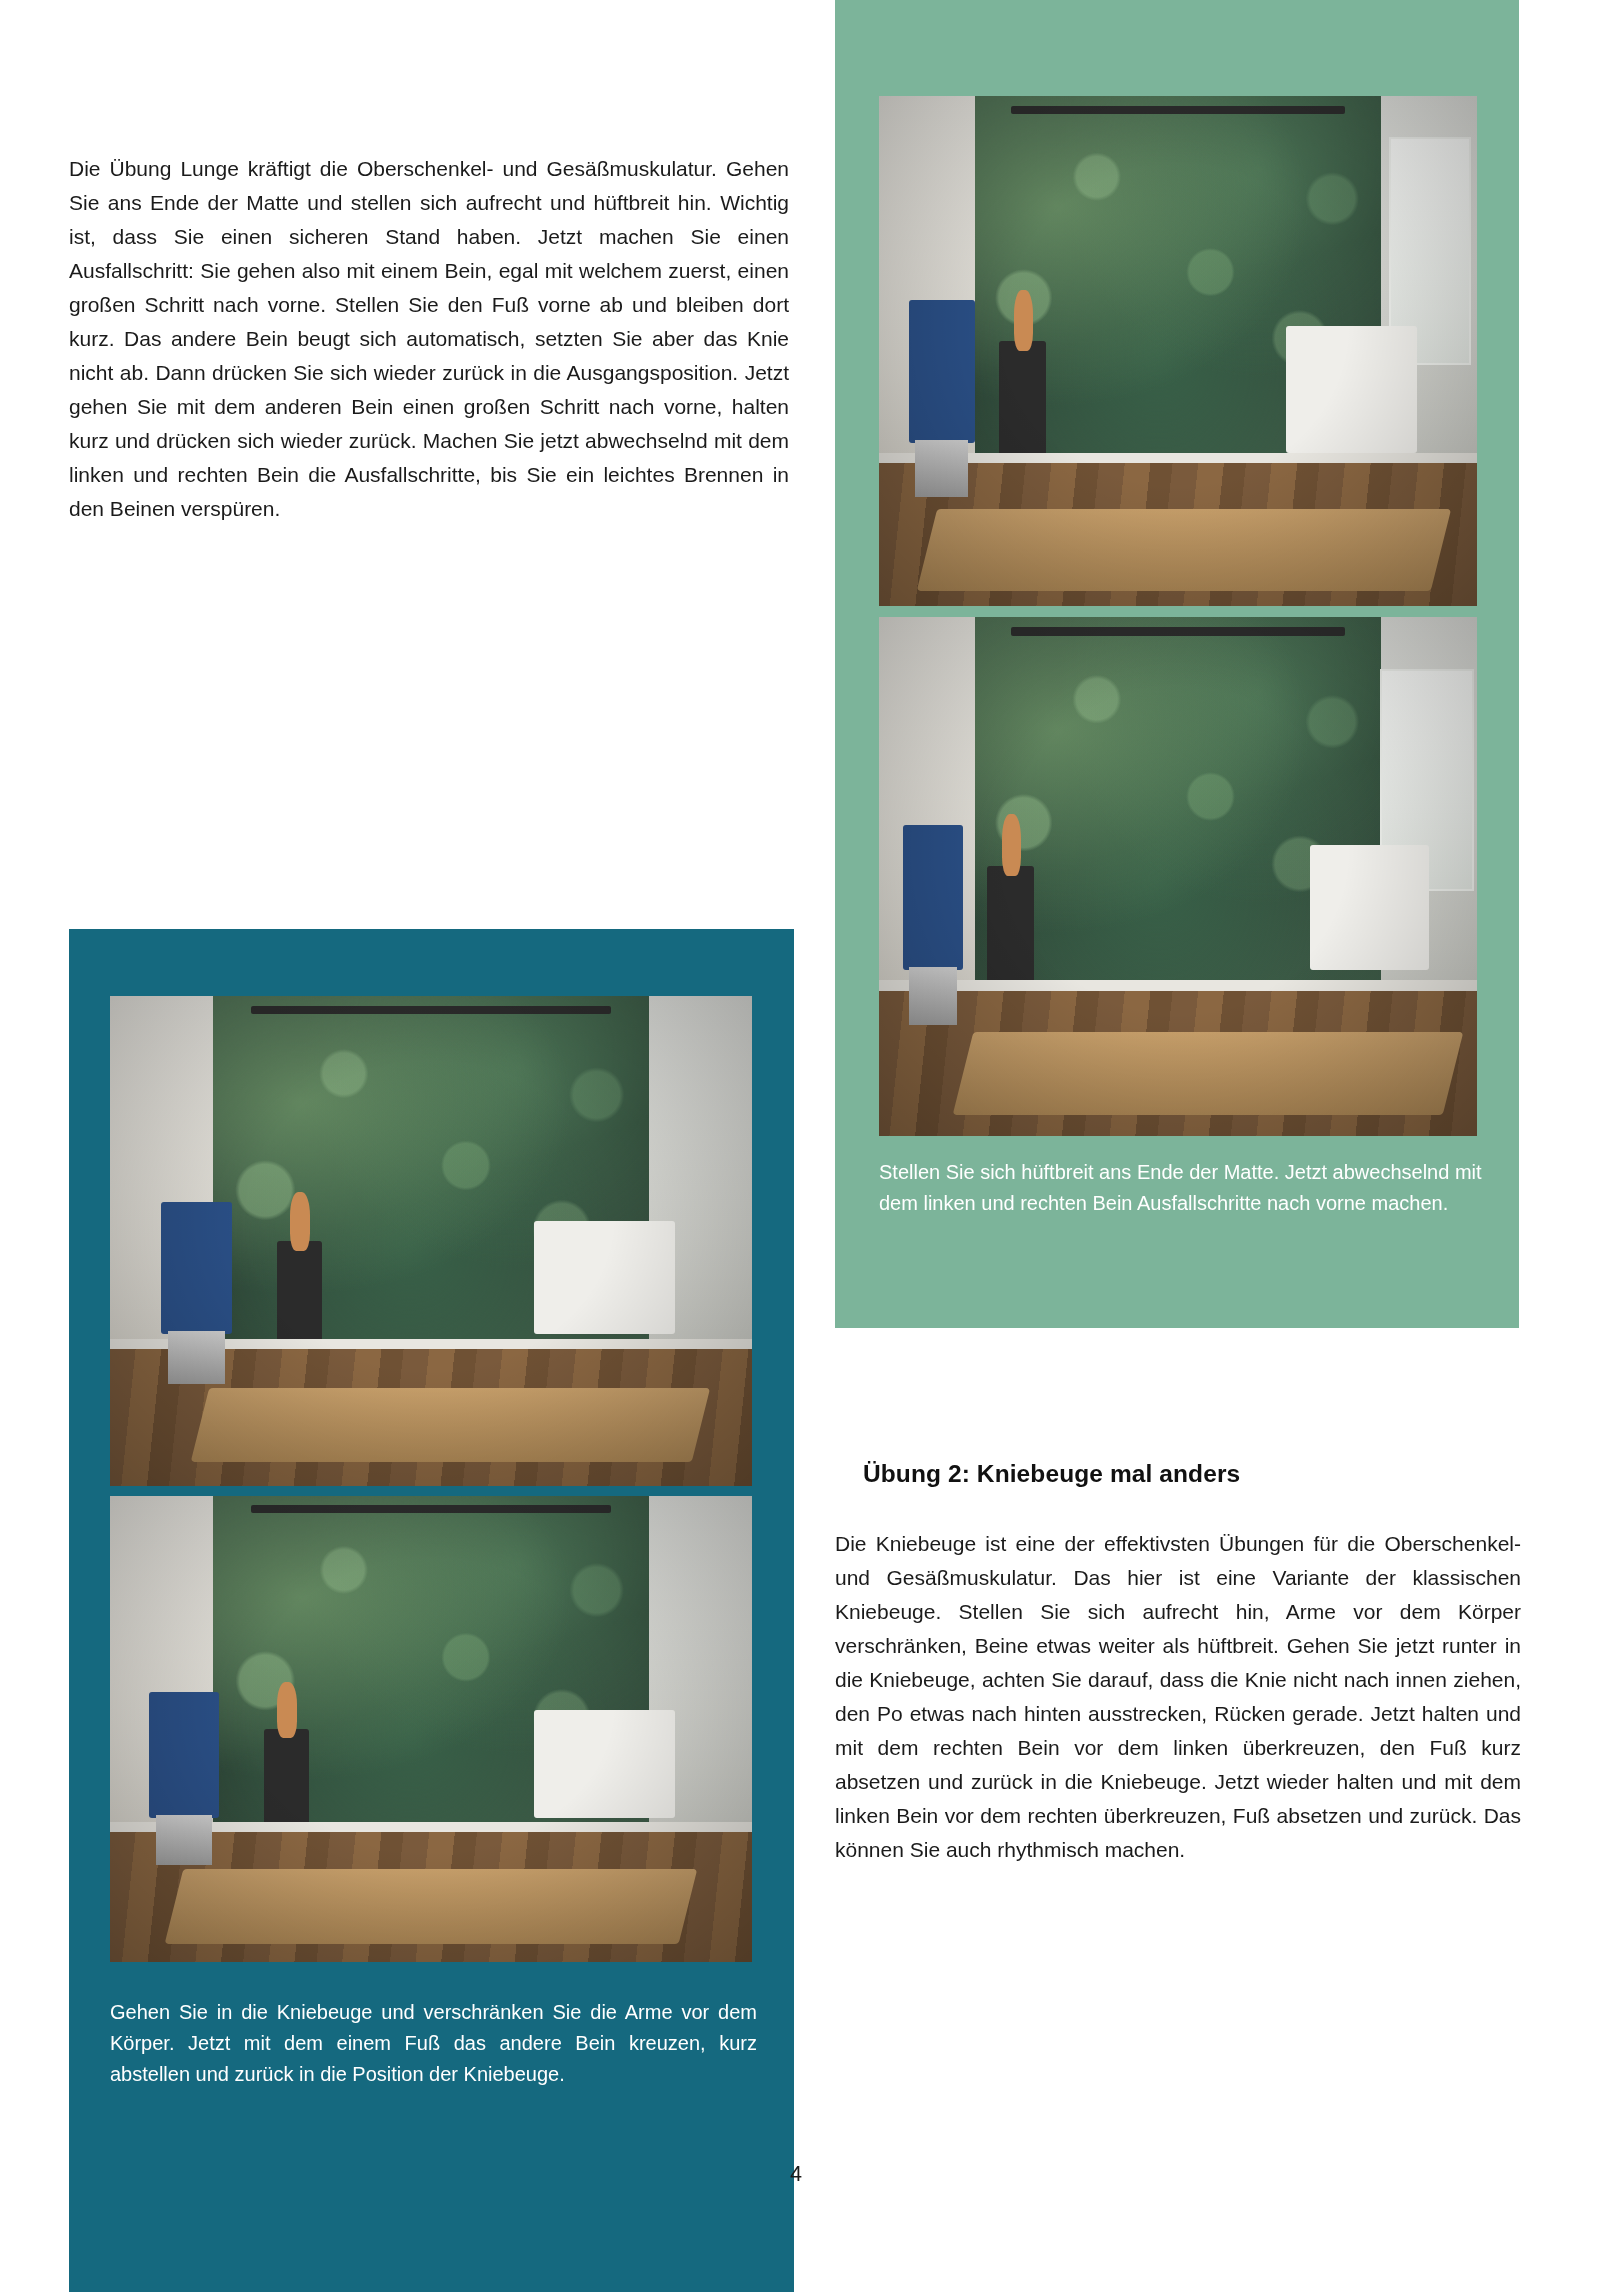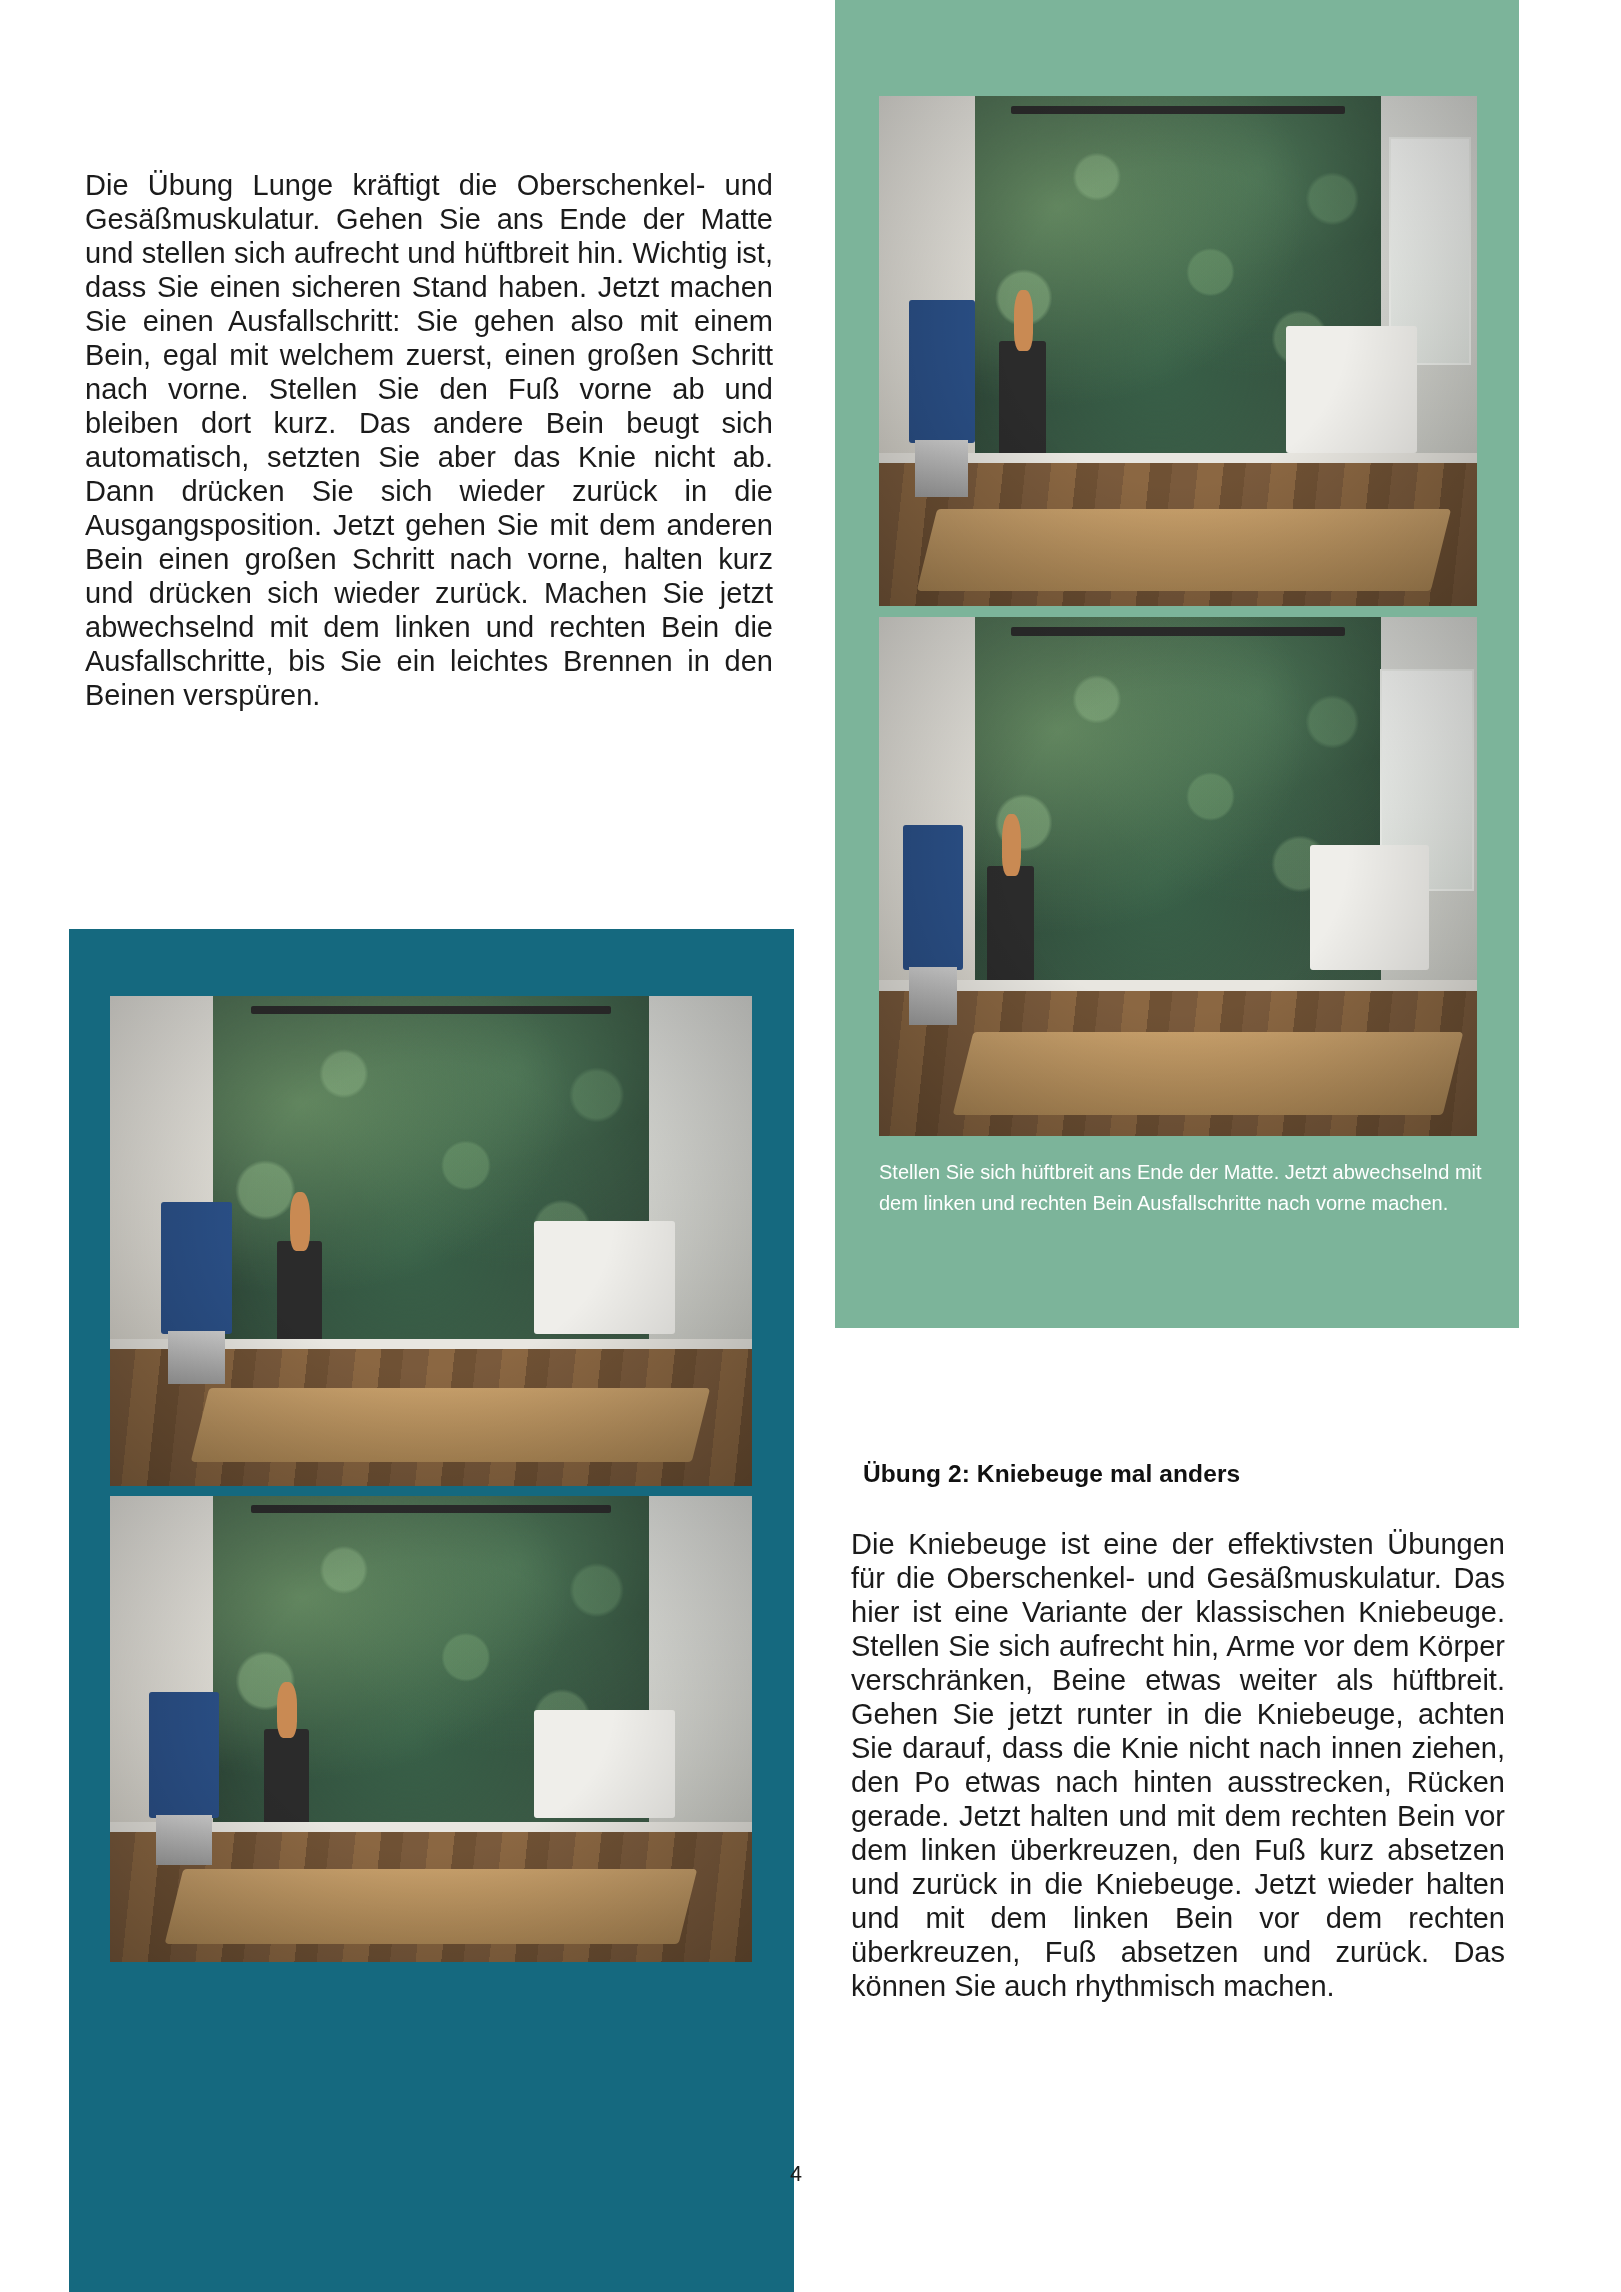--- a/index.html
+++ b/index.html
@@ -114,12 +114,12 @@
     letter-spacing: 0.1px;
   }
   .body-text {
-    font-size: 29px;
+    font-size: 21px;
     line-height: 34px;
     color: #1b1b1b;
     text-align: justify;
     text-align-last: left;
-    margin: 16px;
+    margin: 0;
   }
 
   

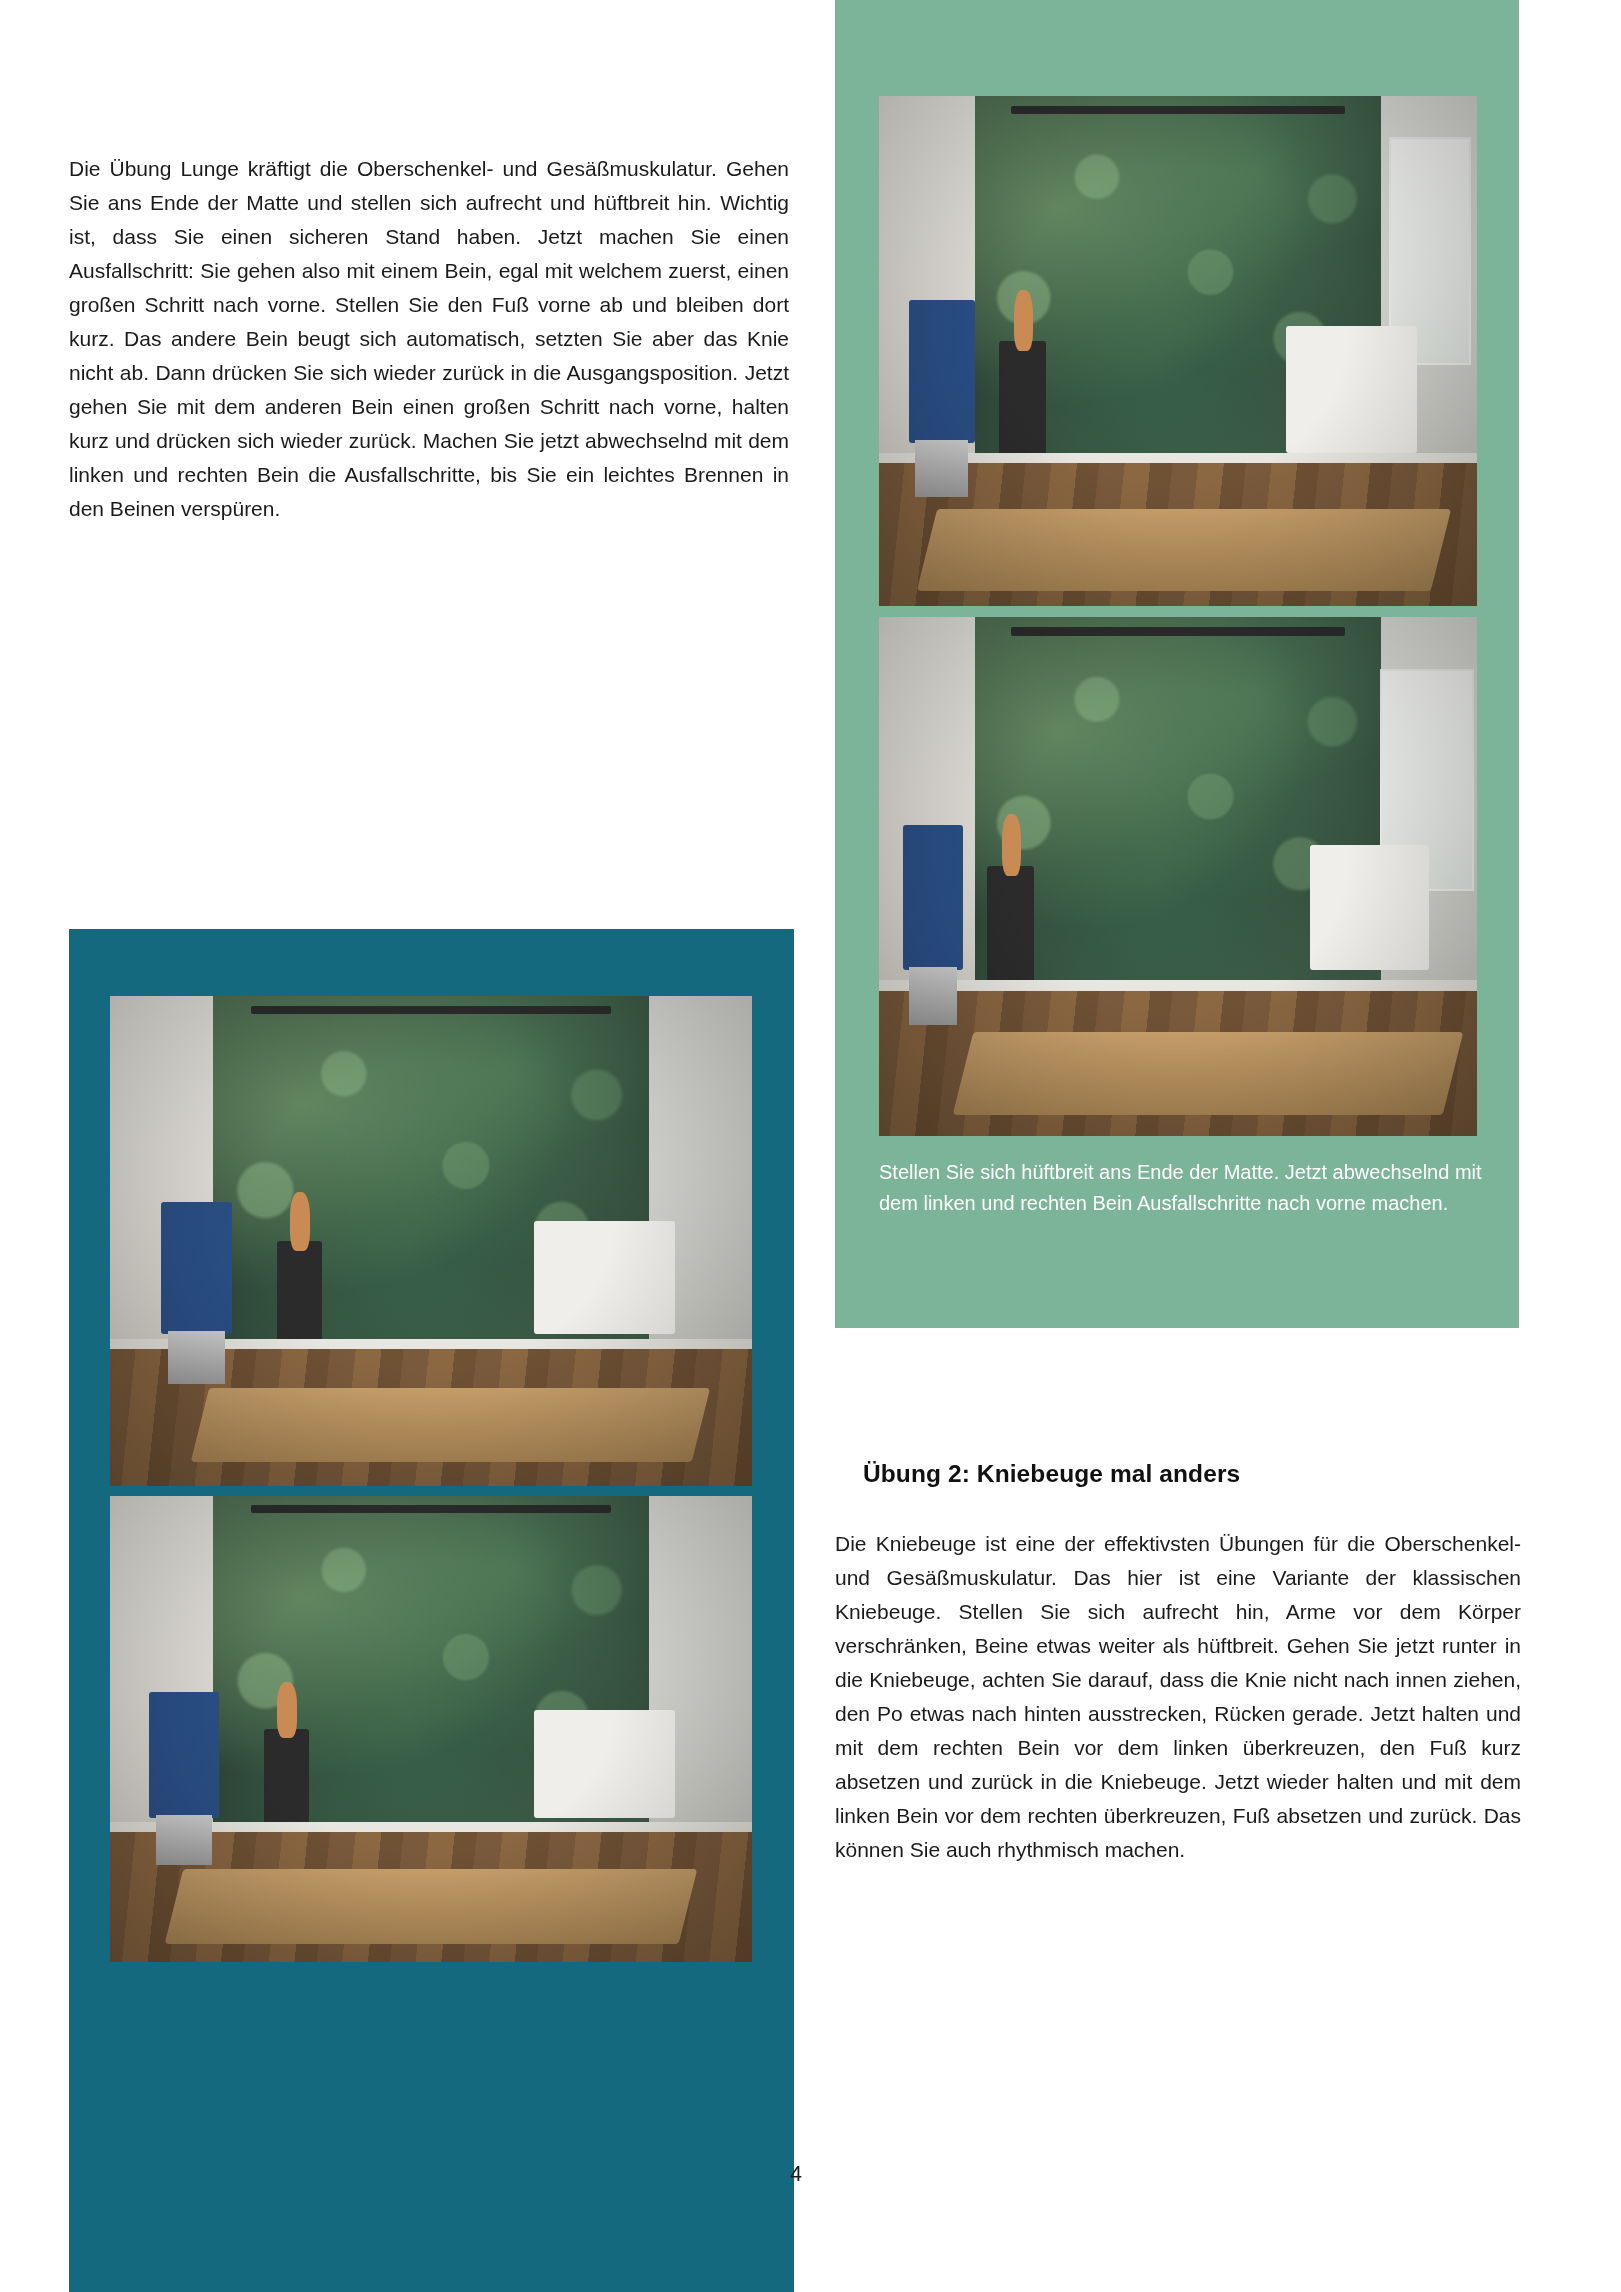--- a/index.html
+++ b/index.html
@@ -417,6 +417,7 @@
       </div>
     </div>
 
+    <div class="teal-caption">Gehen Sie in die Kniebeuge und verschränken Sie die Arme vor dem Körper. Jetzt mit dem einem Fuß das andere Bein kreuzen, kurz abstellen und zurück in die Position der Kniebeuge.</div>
   </div>
 
   <div class="left-col">

